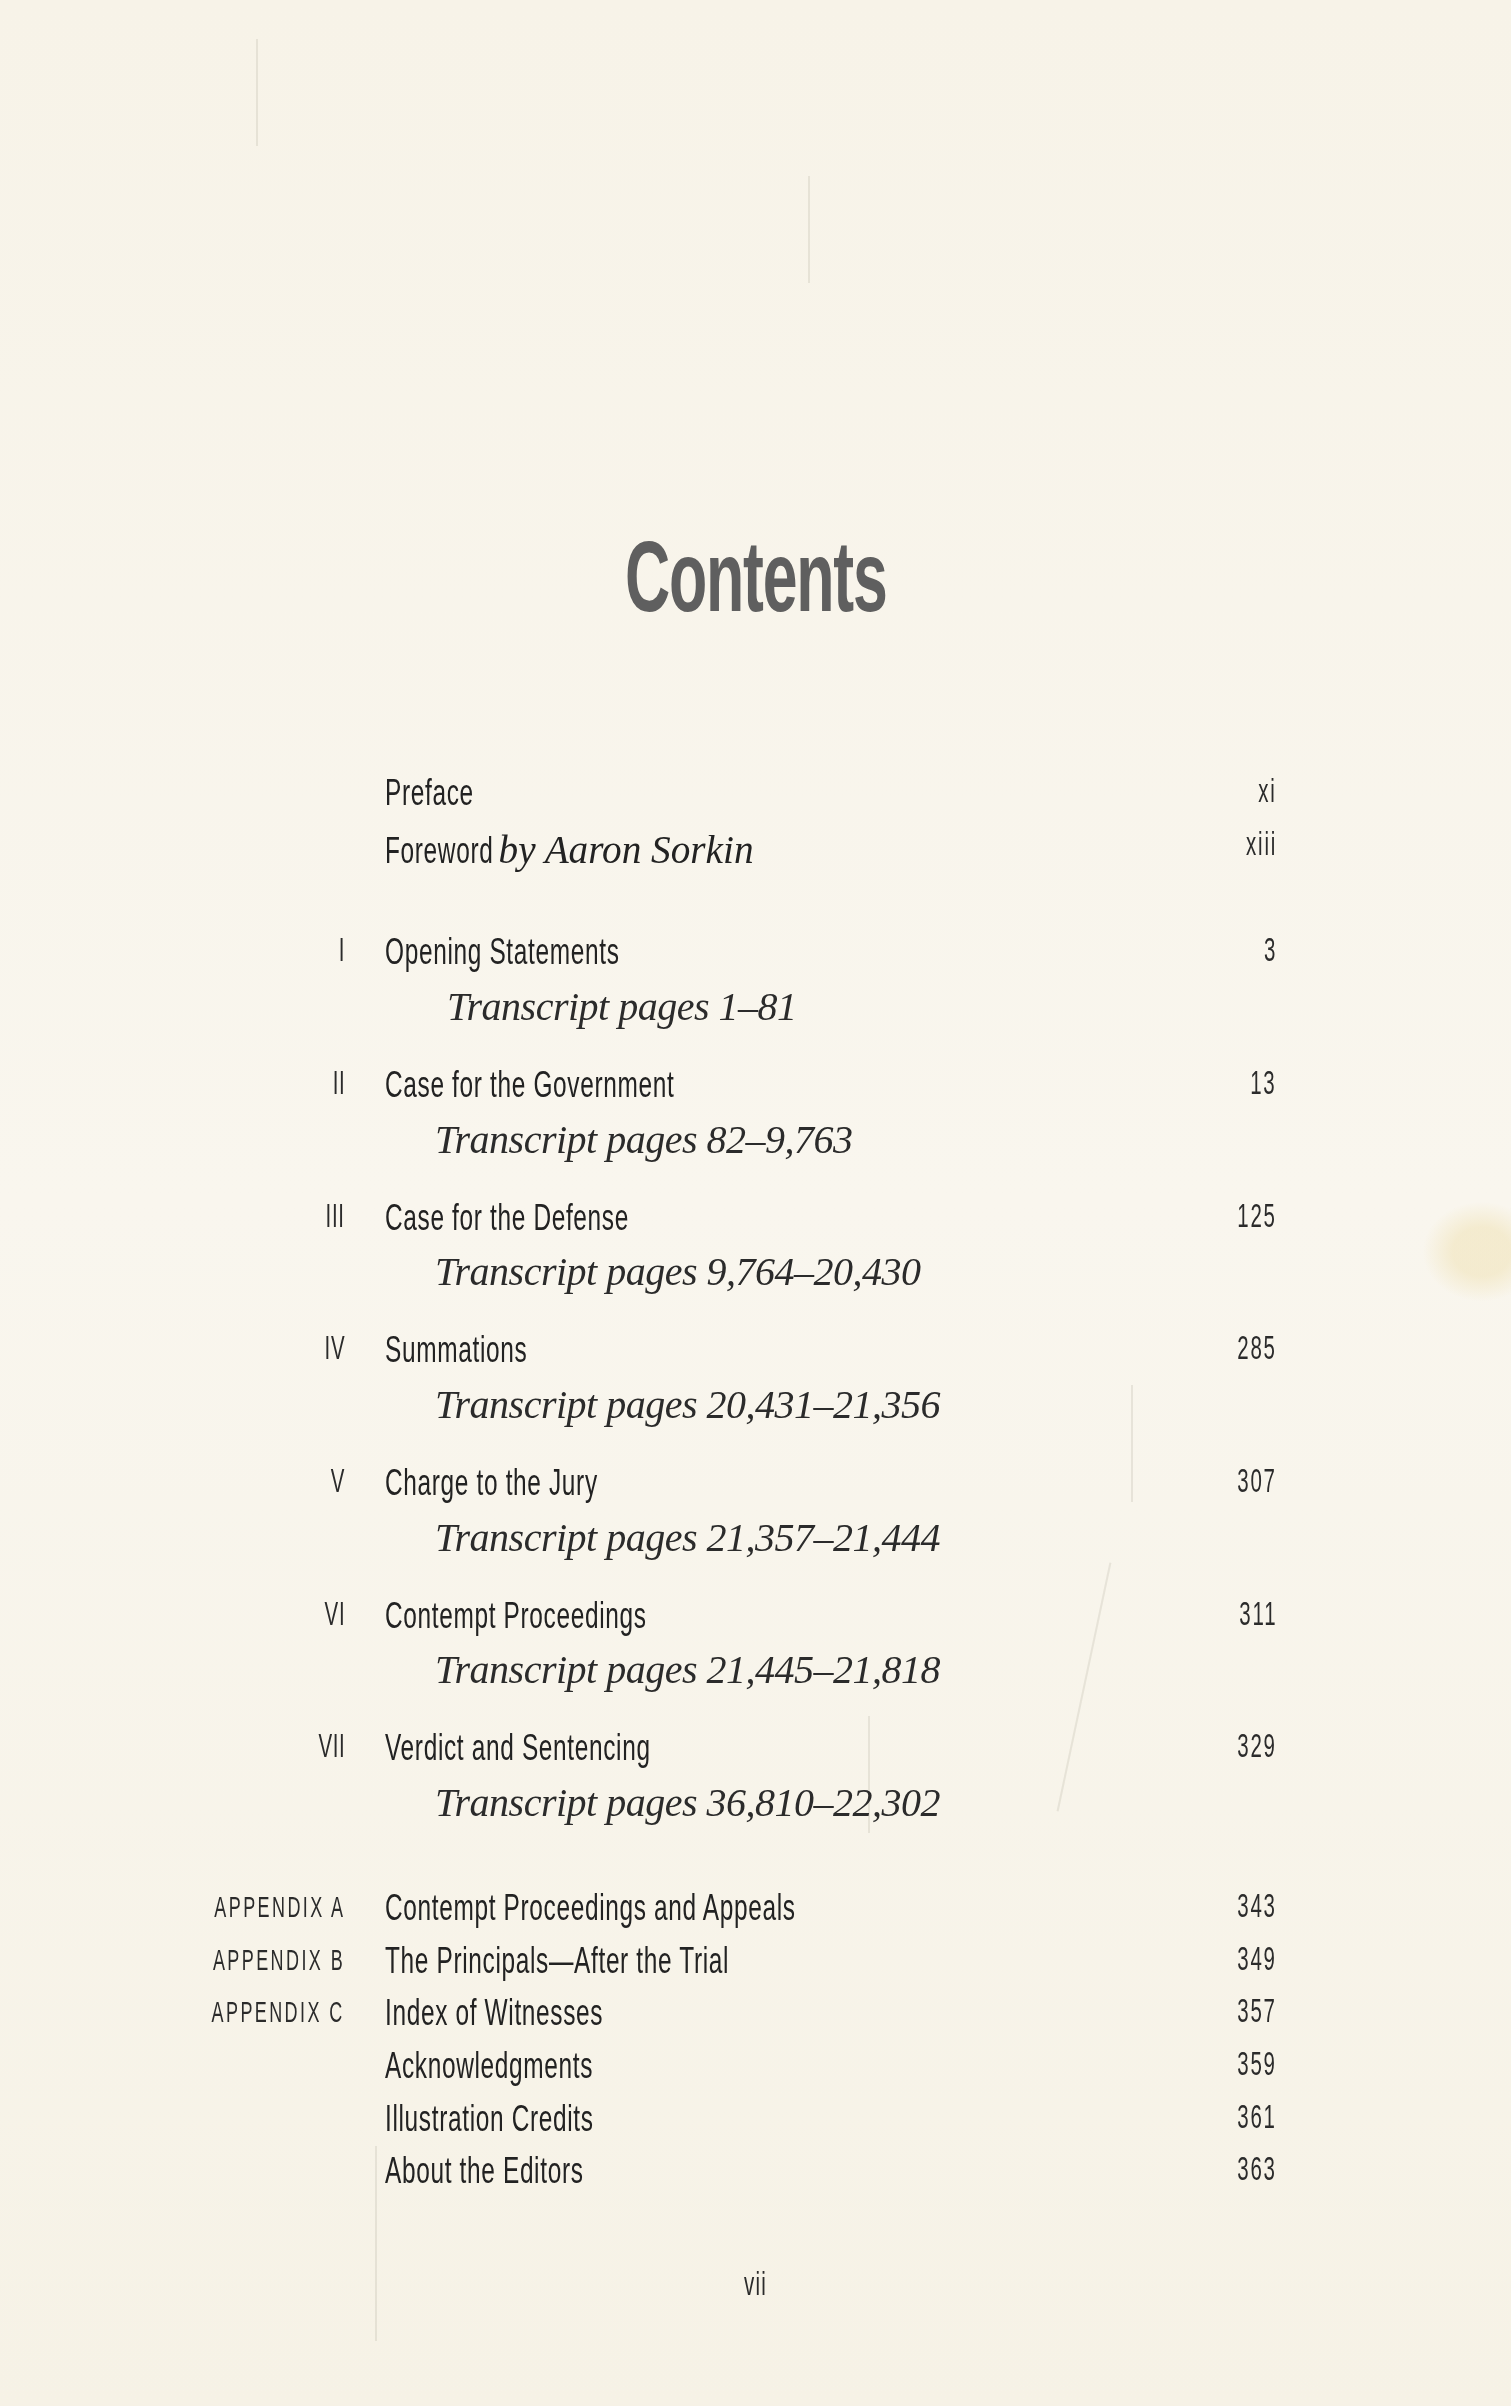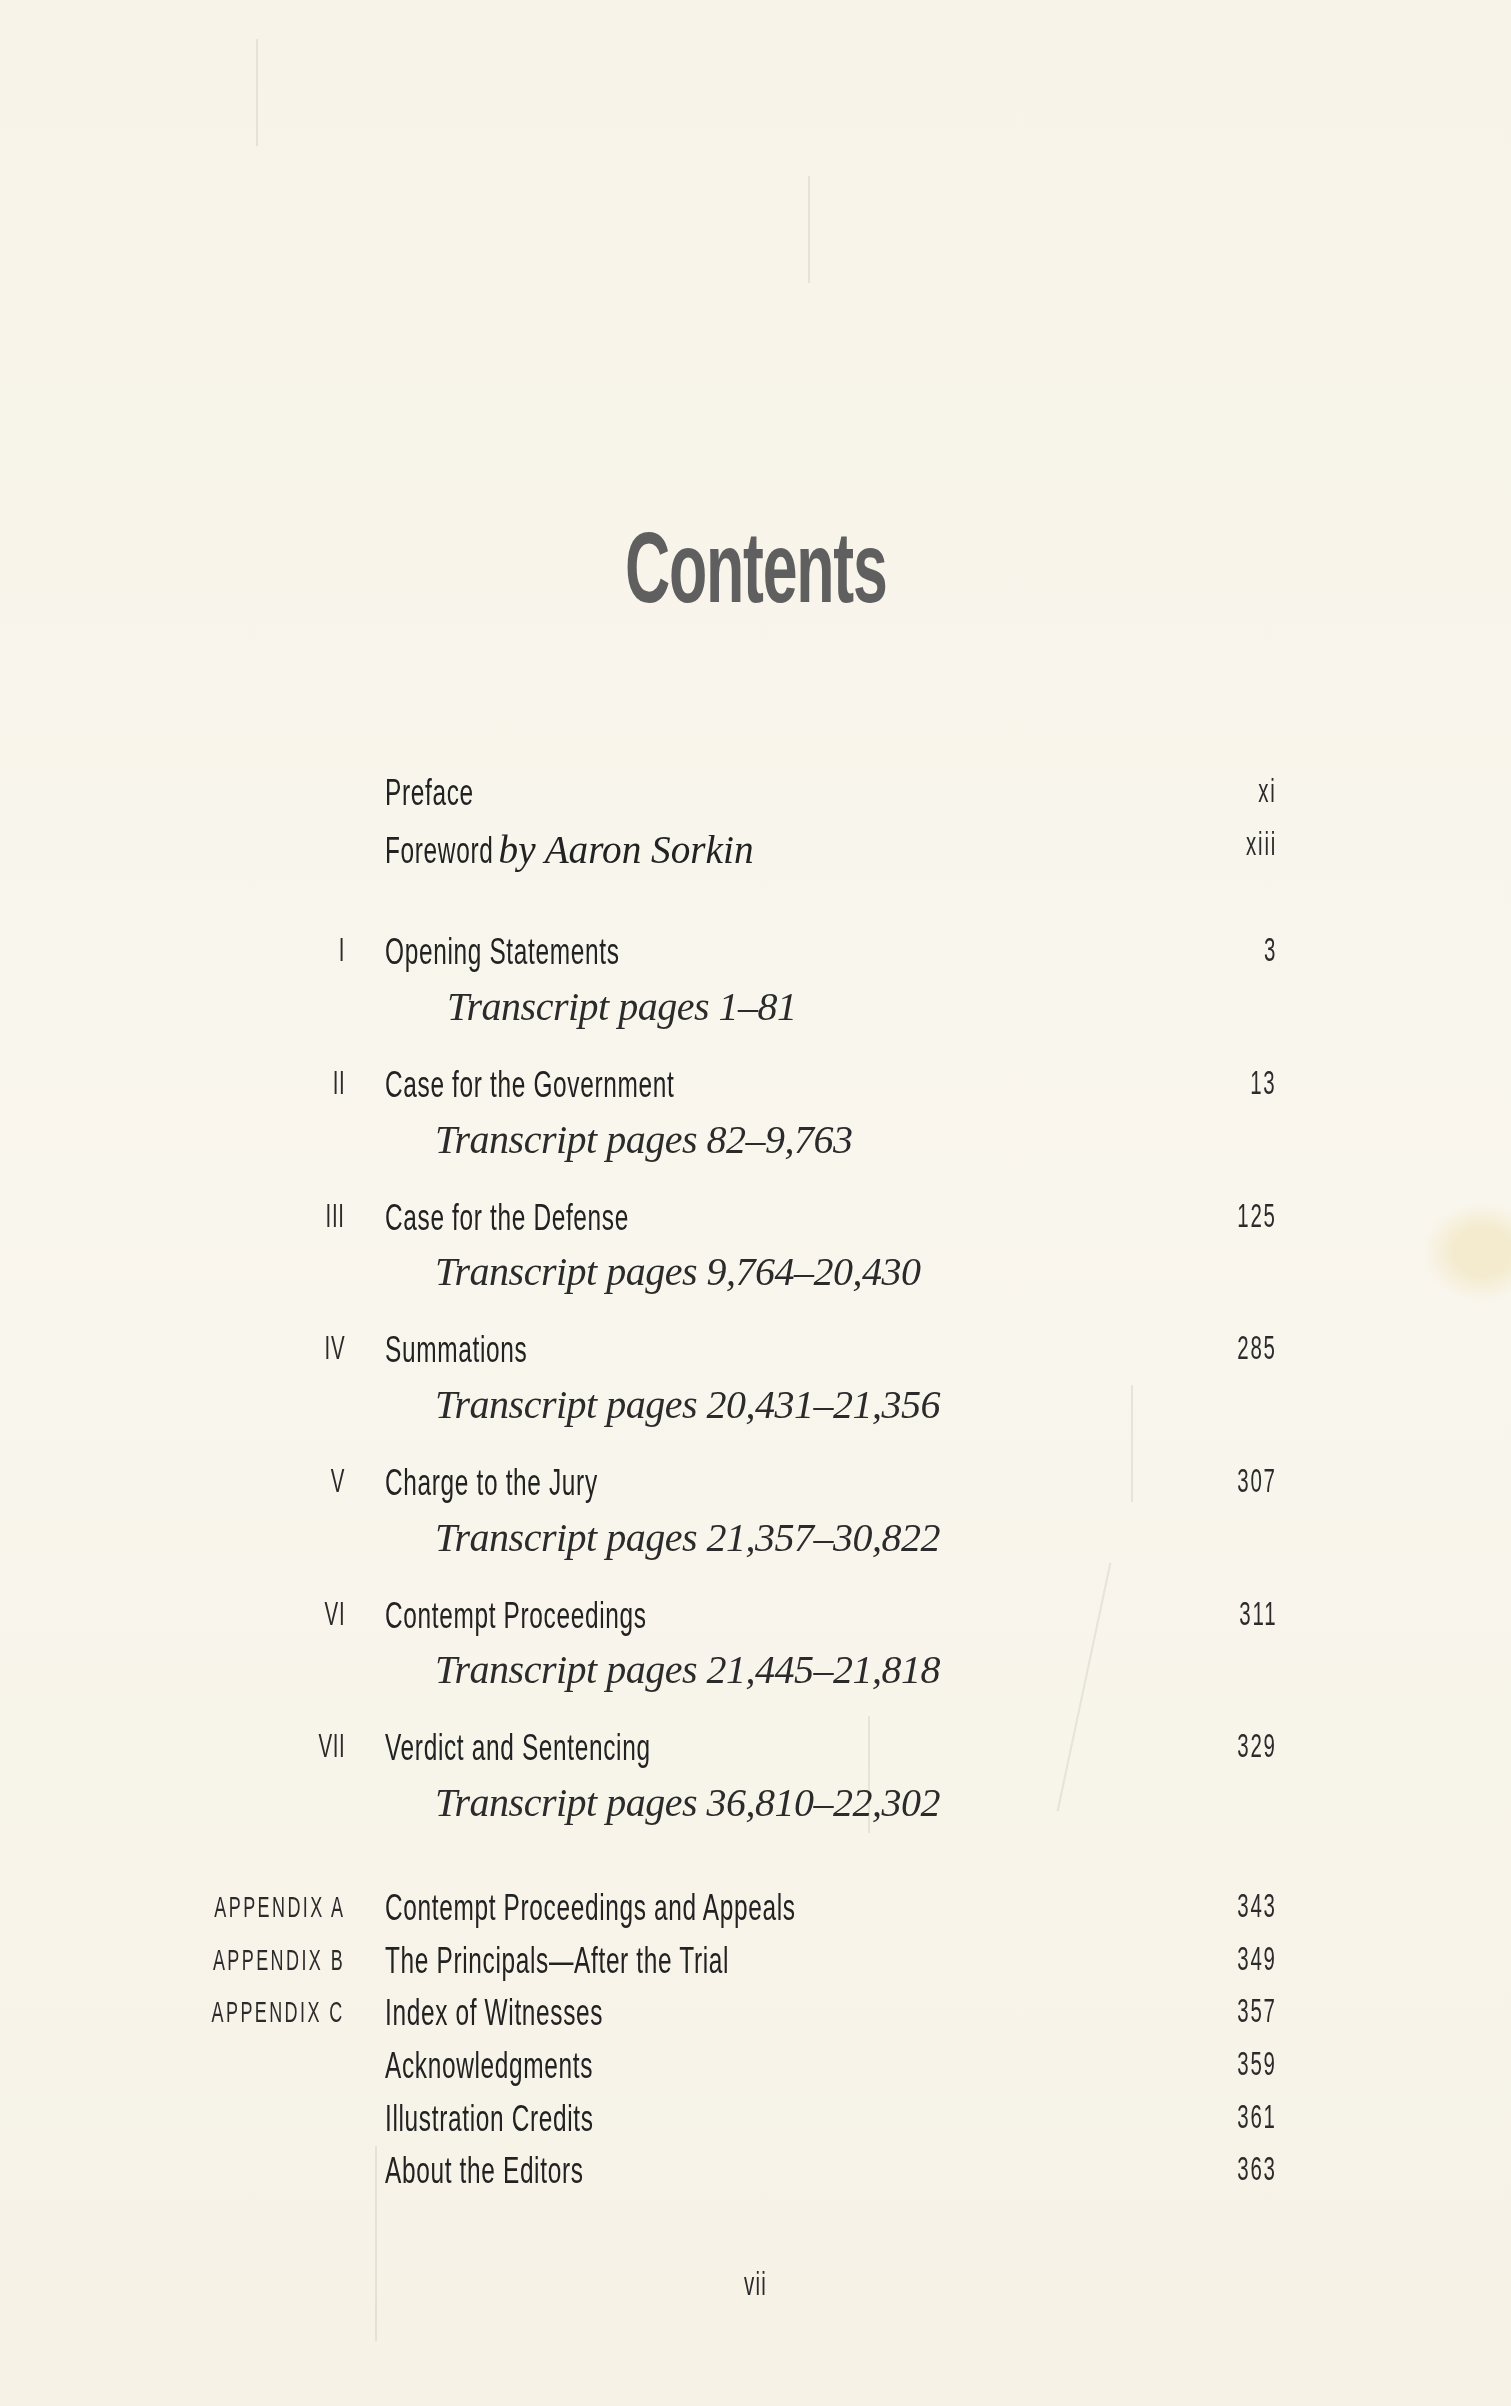--- a/index.html
+++ b/index.html
@@ -138,7 +138,7 @@
   <div class="mark" style="left:375px;top:2146px;height:195px;"></div>
   <div class="mark" style="left:1083px;top:1560px;height:254px;transform:rotate(12deg);"></div>
 
-  <h1 class="title" style="margin:7px;">
+  <h1 class="title" style="margin:16px;">
     <span>Contents</span>
   </h1>
 

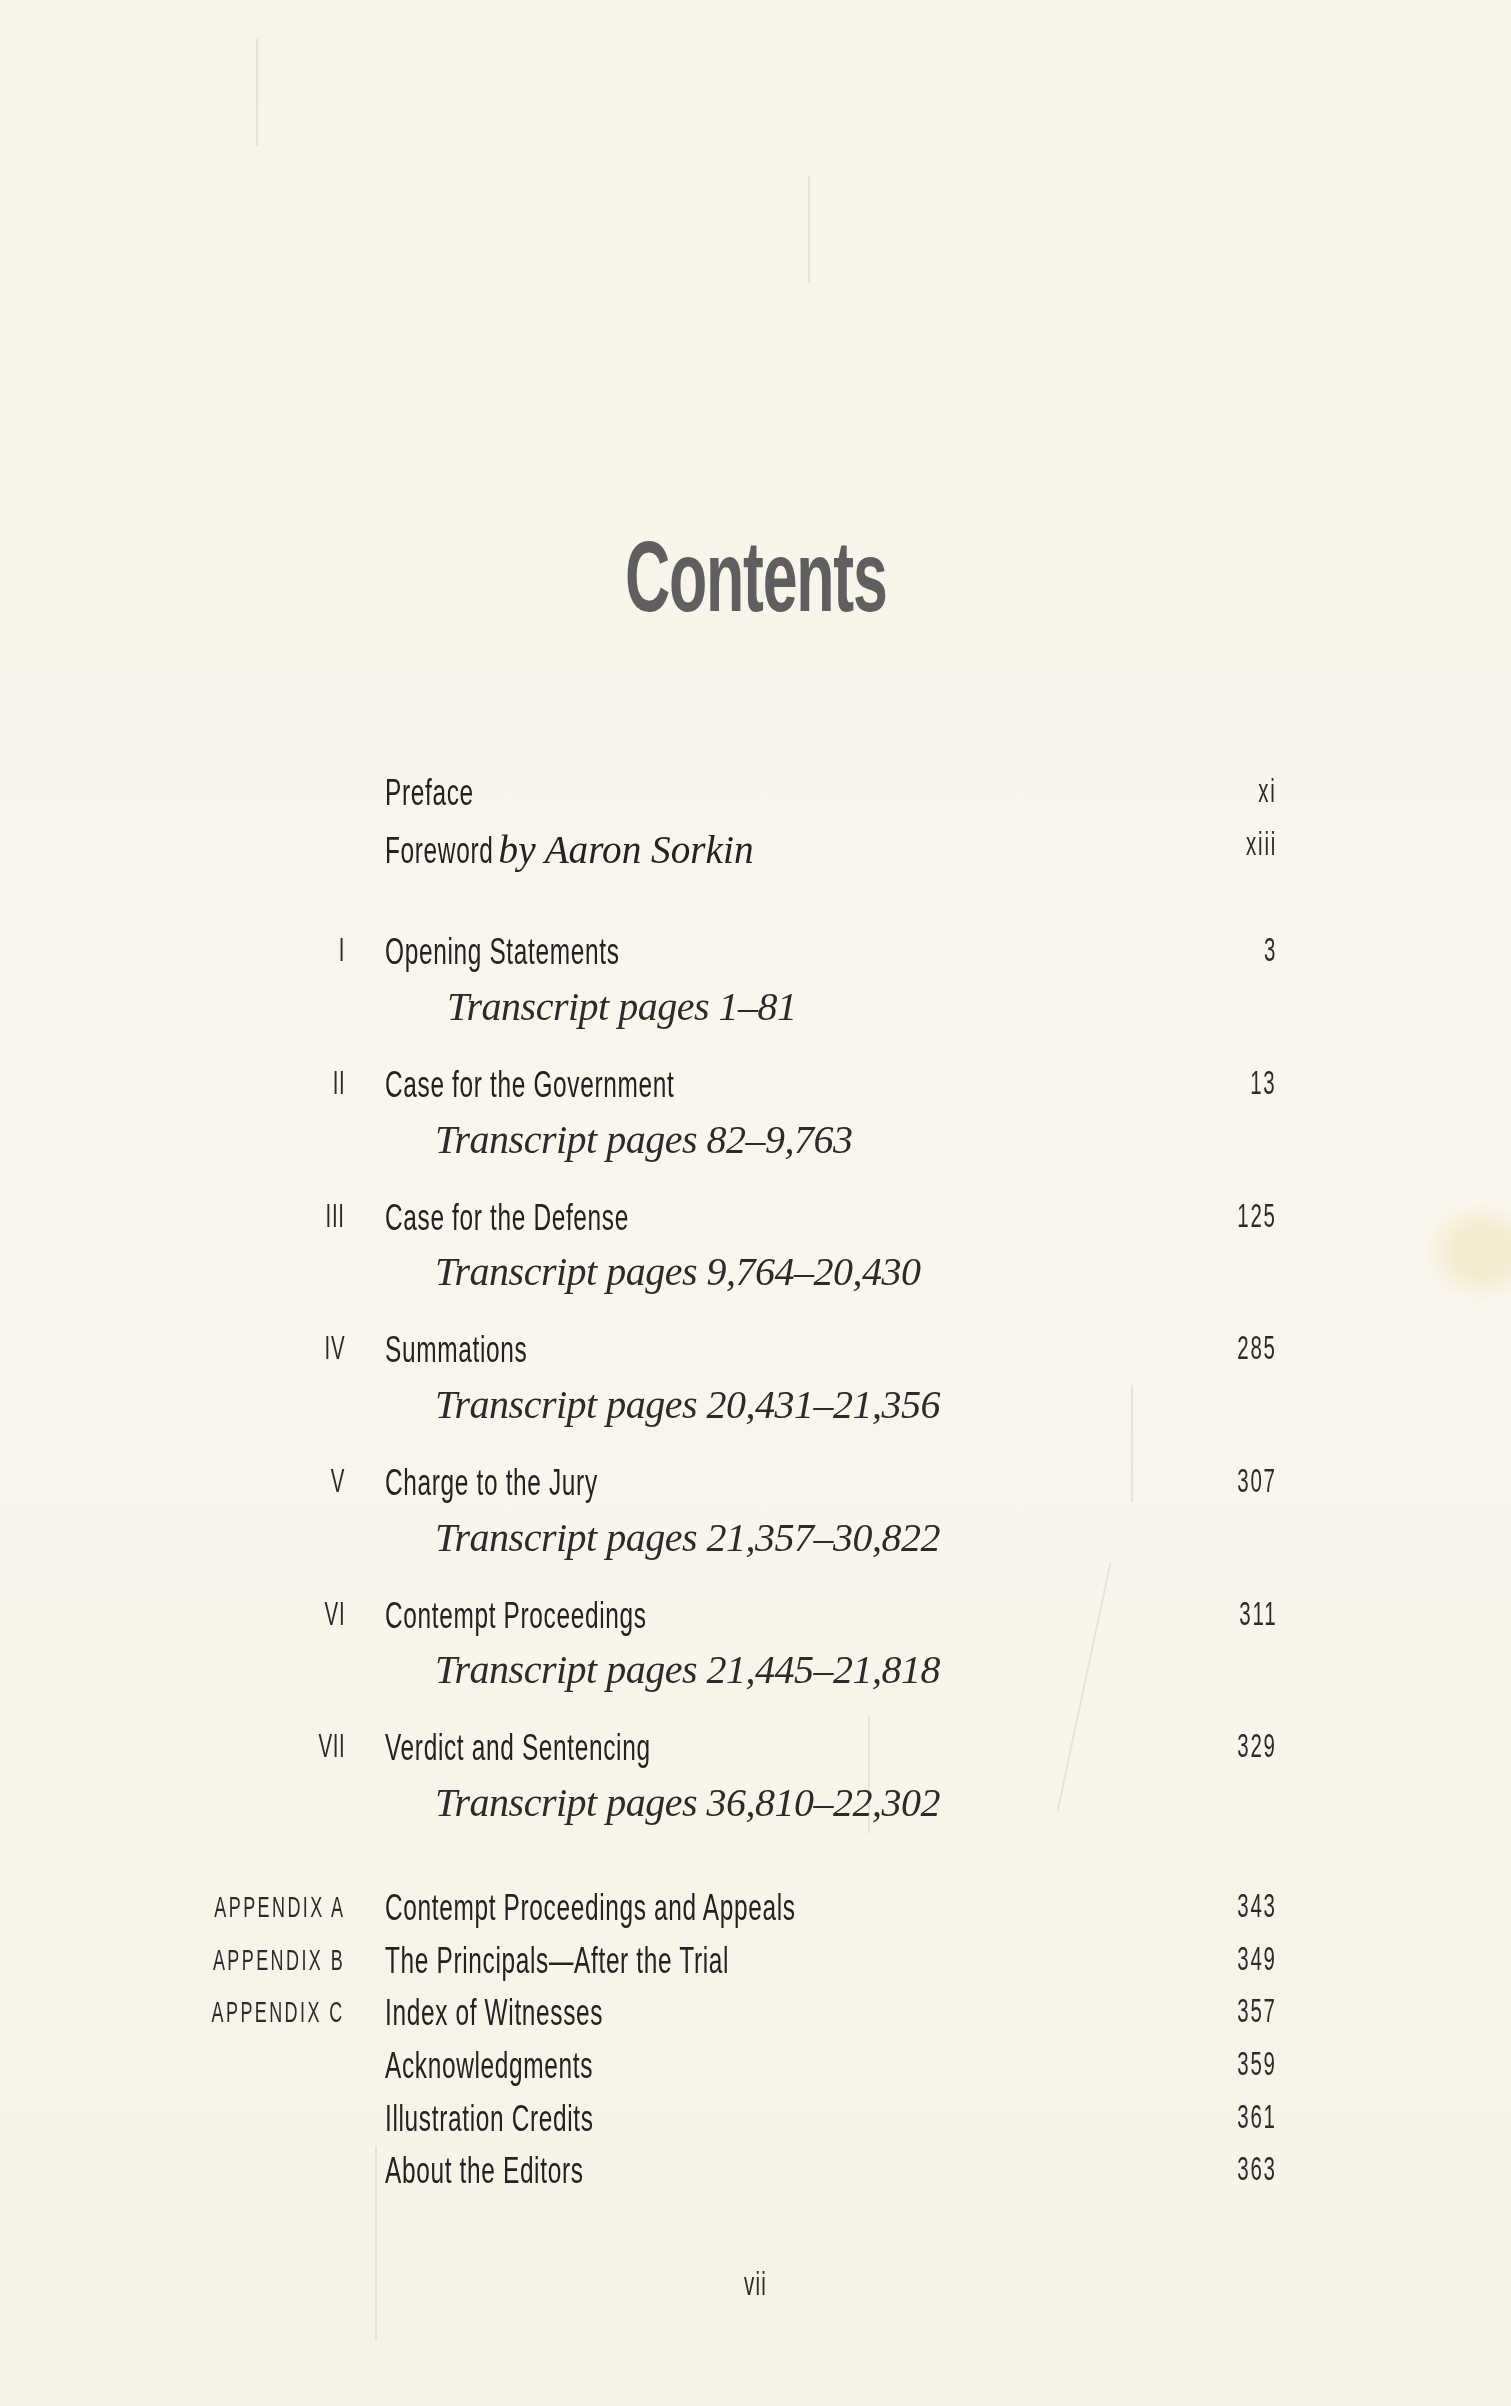--- a/index.html
+++ b/index.html
@@ -184,7 +184,7 @@
     <span class="label">Charge to the Jury</span>
     <span class="page-ref">307</span>
   </div>
-  <div class="sub" style="top:1514px;">Transcript pages 21,357–30,822</div>
+  <div class="sub" style="top:1514px;">Transcript pages 21,357–21,444</div>
 
   <div class="row" style="top:1595px;">
     <span class="num">VI</span>

